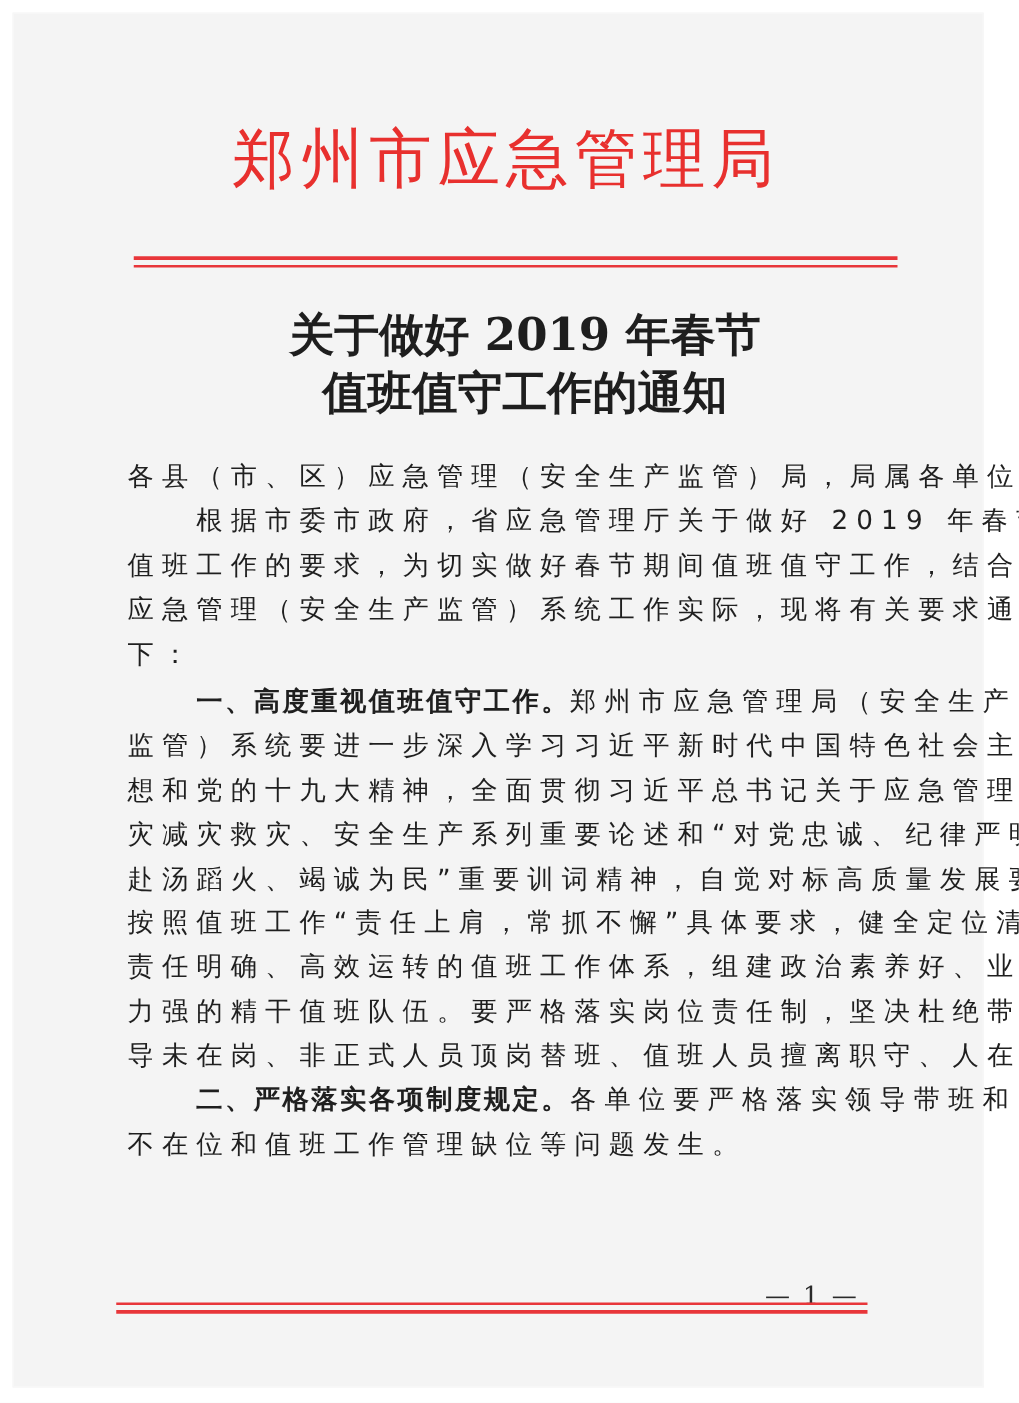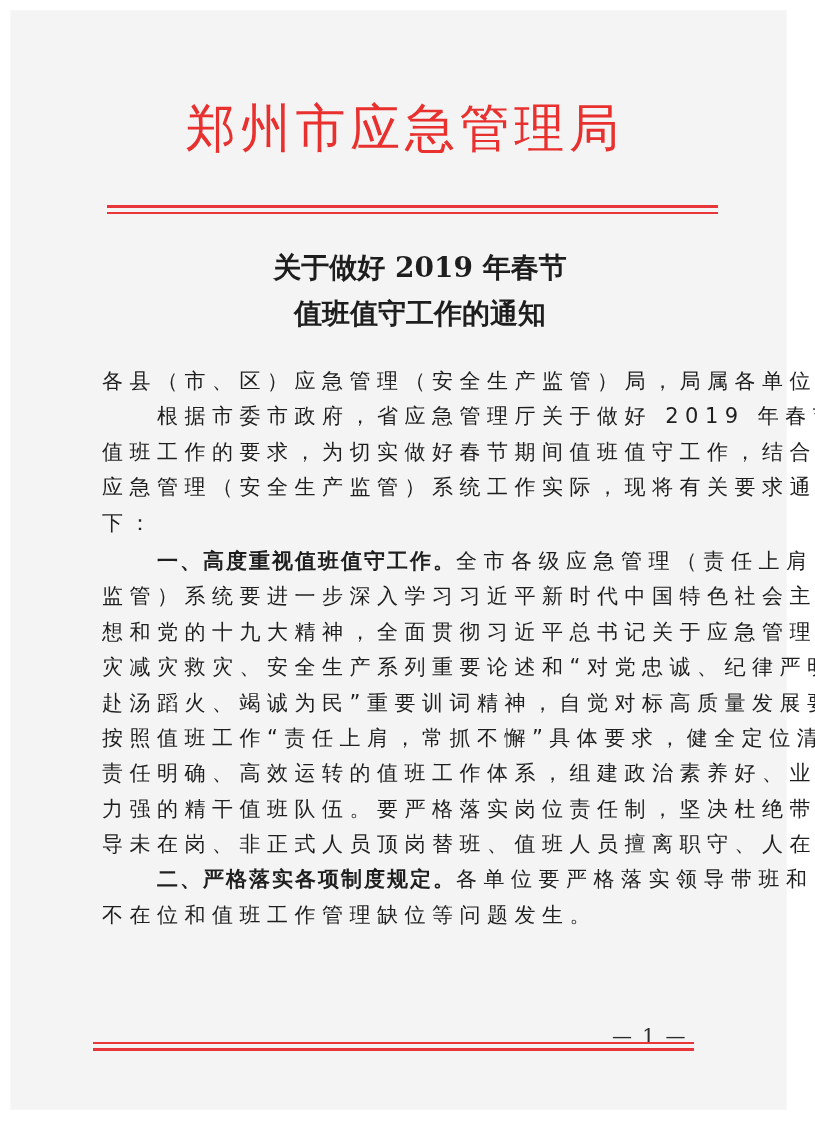--- a/index.html
+++ b/index.html
@@ -50,7 +50,7 @@
     text-align: center;
     font-family: "DejaVu Serif", "Liberation Serif", serif;
     font-weight: bold;
-    font-size: 28px;
+    font-size: 36px;
     color: #1e1e1e;
     line-height: 36px;
     white-space: nowrap;

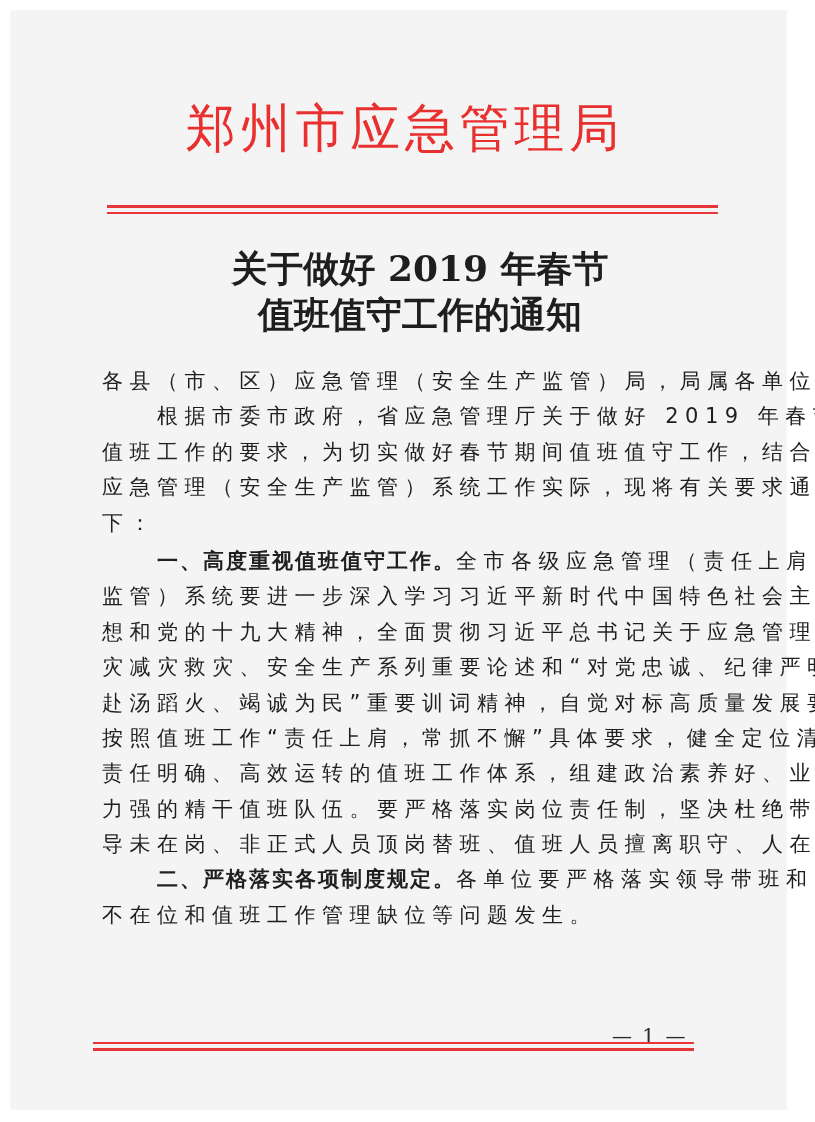--- a/index.html
+++ b/index.html
@@ -111,7 +111,7 @@
   <span class="line">下：</span>
 
   <span class="line indent" style="margin-top:3px;">
-    <span class="bold-lead">一、高度重视值班值守工作。</span><span>全市各级应急管理（责任上肩</span>
+    <span class="bold-lead">一、高度重视值班值守工作。</span><span>郑州市应急管理局（安全生产</span>
   </span>
   <span class="line">监管）系统要进一步深入学习习近平新时代中国特色社会主义思</span>
   <span class="line">想和党的十九大精神，全面贯彻习近平总书记关于应急管理、防</span>

